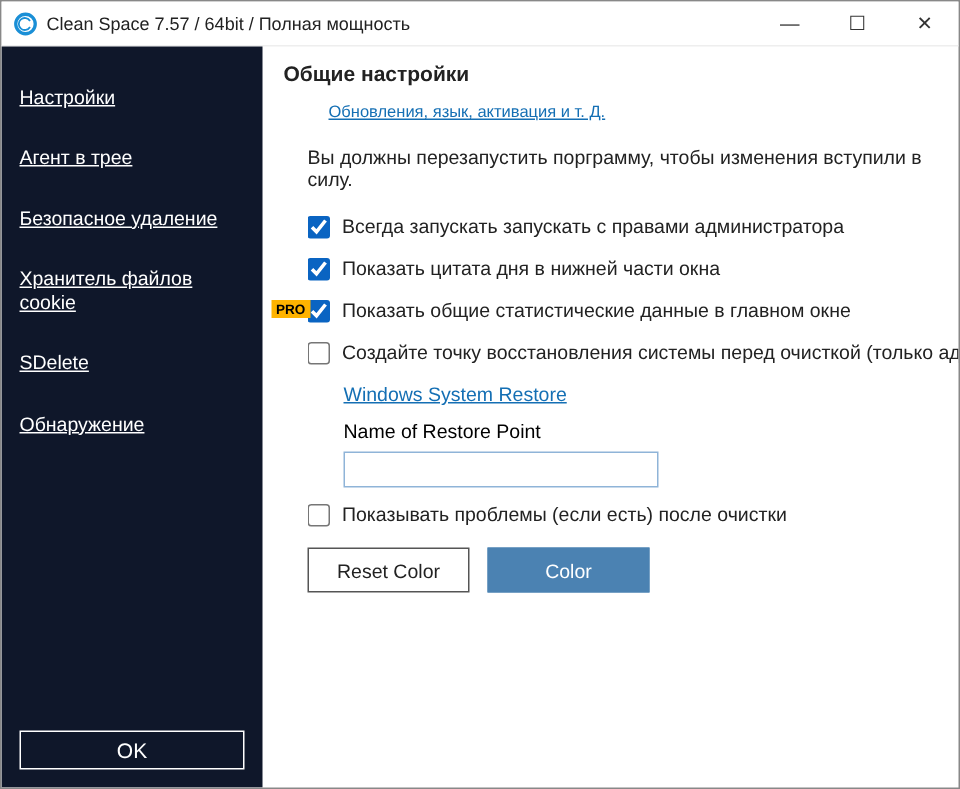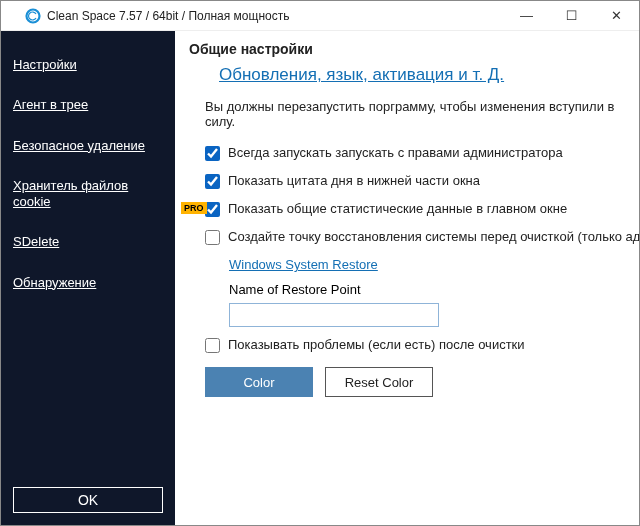--- a/index.html
+++ b/index.html
@@ -4,7 +4,7 @@
 <style>
 * { margin: 0; padding: 0; box-sizing: border-box; font-family: "Segoe UI", Tahoma, sans-serif; }
 body { width: 640px; height: 526px; overflow: hidden; background: #fff; border: 1px solid #888; }
-.titlebar { height: 30px; display: flex; align-items: center; background: #fff; border-bottom: 1px solid #eee; padding-left: 16px; }
+.titlebar { height: 30px; display: flex; align-items: center; background: #fff; border-bottom: 1px solid #eee; }
 .titlebar .app-icon { width: 16px; height: 16px; margin: 0 6px 0 8px; }
 .titlebar .title { font-size: 12px; color: #222; flex: 1; }
 .titlebar .win-btn { width: 45px; height: 30px; display: flex; align-items: center; justify-content: center; color: #333; font-size: 13px; cursor: default; }

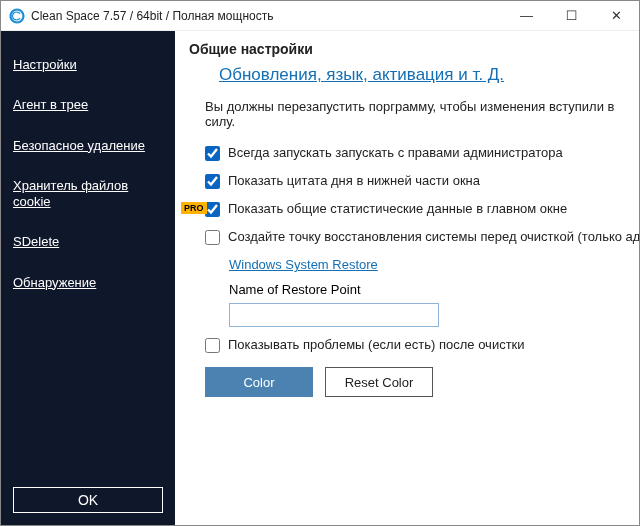--- a/index.html
+++ b/index.html
@@ -15,7 +15,7 @@
 .ok-btn { margin: 12px; height: 26px; border: 1px solid #fff; color: #fff; background: transparent; display: flex; align-items: center; justify-content: center; font-size: 14px; cursor: pointer; }
 .main { flex: 1; padding: 10px 2px 10px 14px; overflow: hidden; position: relative;}
 .main h2 { font-size: 14px; font-weight: bold; color: #222; margin-bottom: 8px; }
-.link { color: #146fb4; text-decoration: underline; font-size: 17px; cursor: pointer; margin-left: 30px; display:inline-block;}
+.link { color: #146fb4; text-decoration: underline; font-size: 11px; cursor: pointer; margin-left: 30px; display:inline-block;}
 .iface { margin-left: 30px; margin-top: 10px; font-size: 13px;}
 .iface .lbl { margin-right: 14px;}
 .restart-note { margin-left: 16px; margin-top:14px; font-size: 13px; color: #222;}

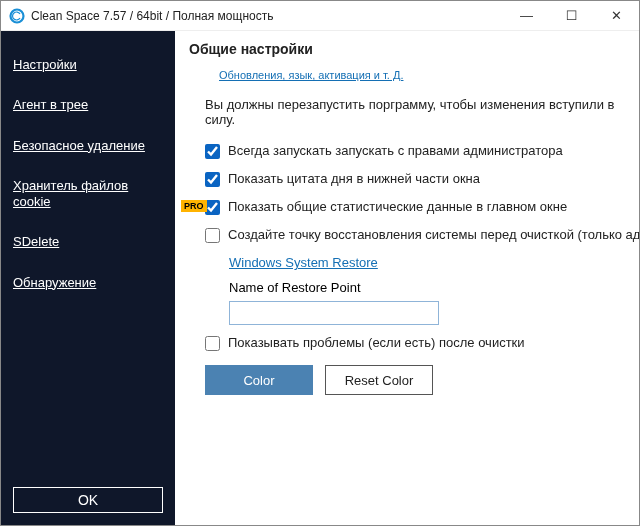--- a/index.html
+++ b/index.html
@@ -102,8 +102,8 @@
     </div>
 
     <div class="btn-row">
+      <div class="btn btn-secondary">Reset Color</div>
       <div class="btn btn-primary">Color</div>
-      <div class="btn btn-secondary">Reset Color</div>
     </div>
   </div>
 </div>

